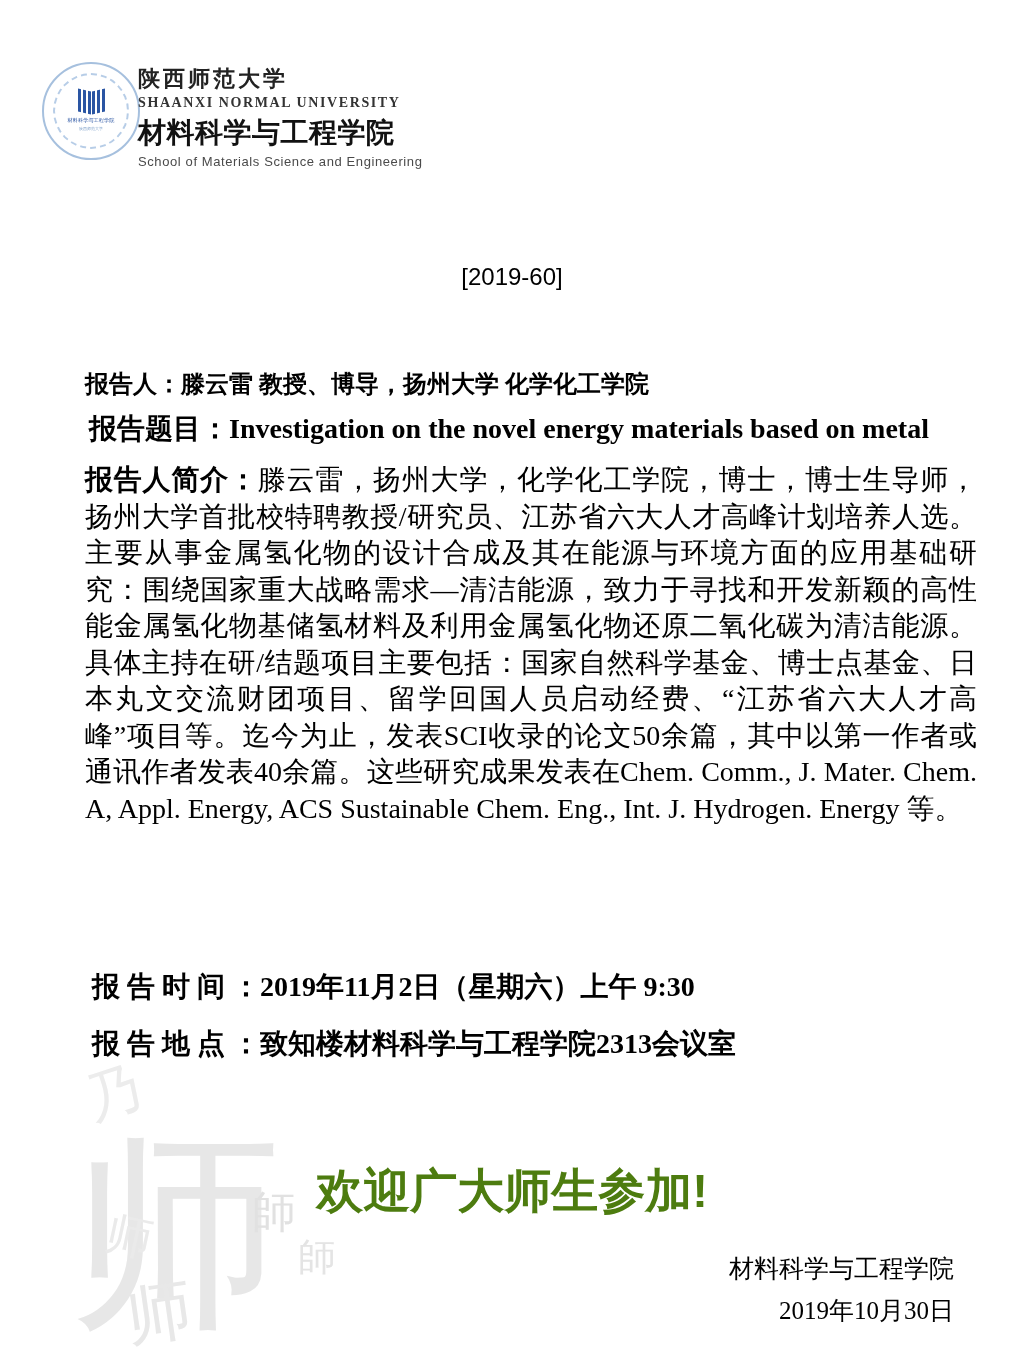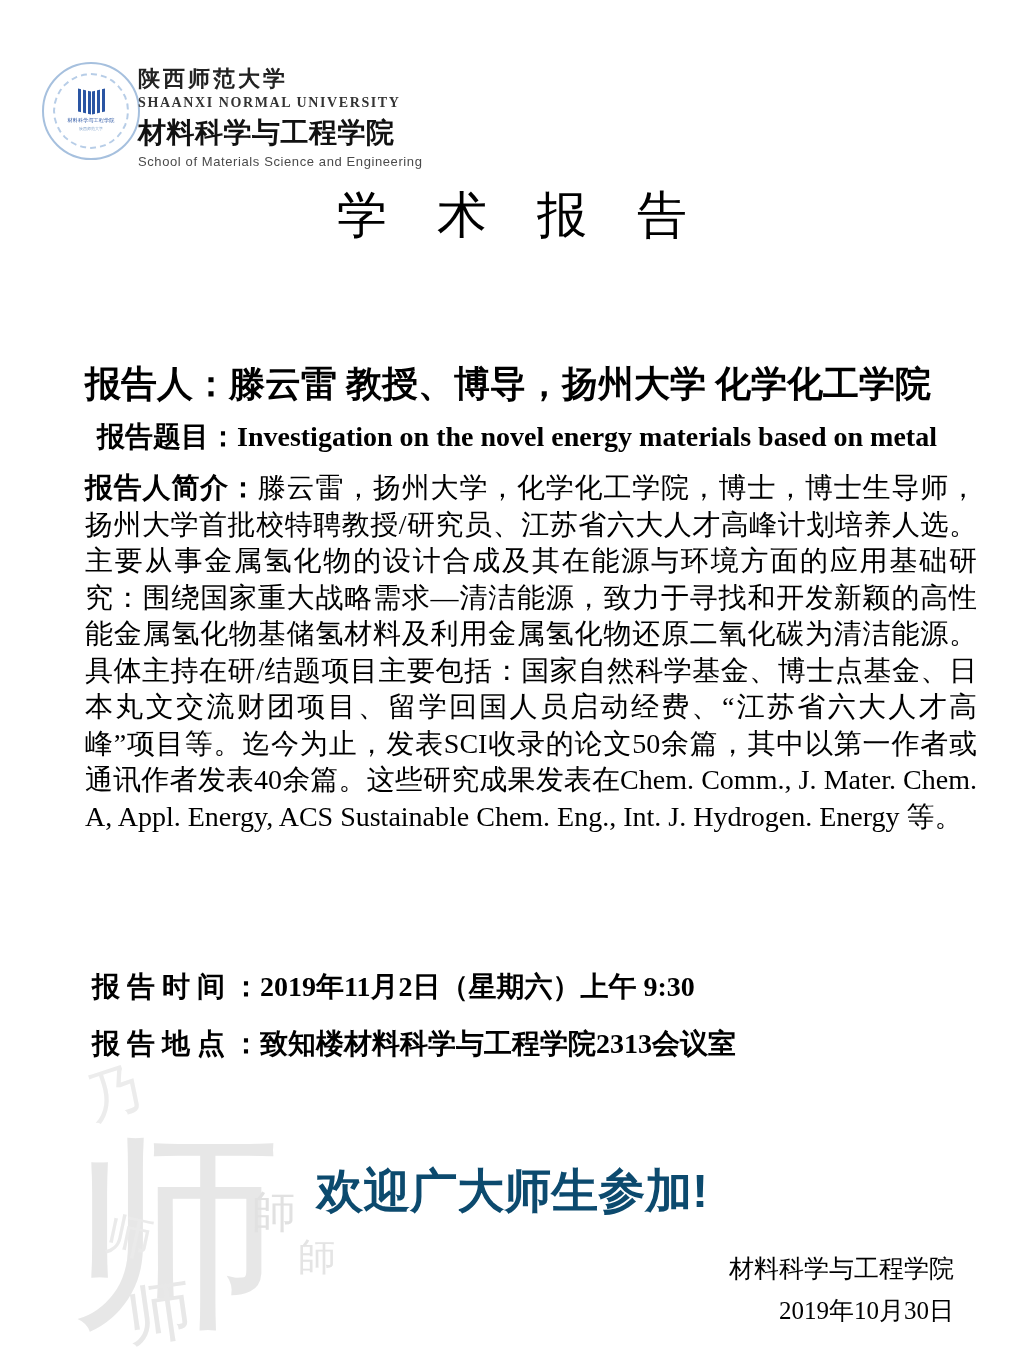--- a/index.html
+++ b/index.html
@@ -118,7 +118,6 @@
     </div>
   </div>
 
-  <h1 class="doc-title">学　术　报　告</h1>
 
   <div class="content">
     <p class="speaker-line"><span class="lbl">报告人：</span><span>滕云雷 教授、博导，扬州大学 化学化工学院</span></p>

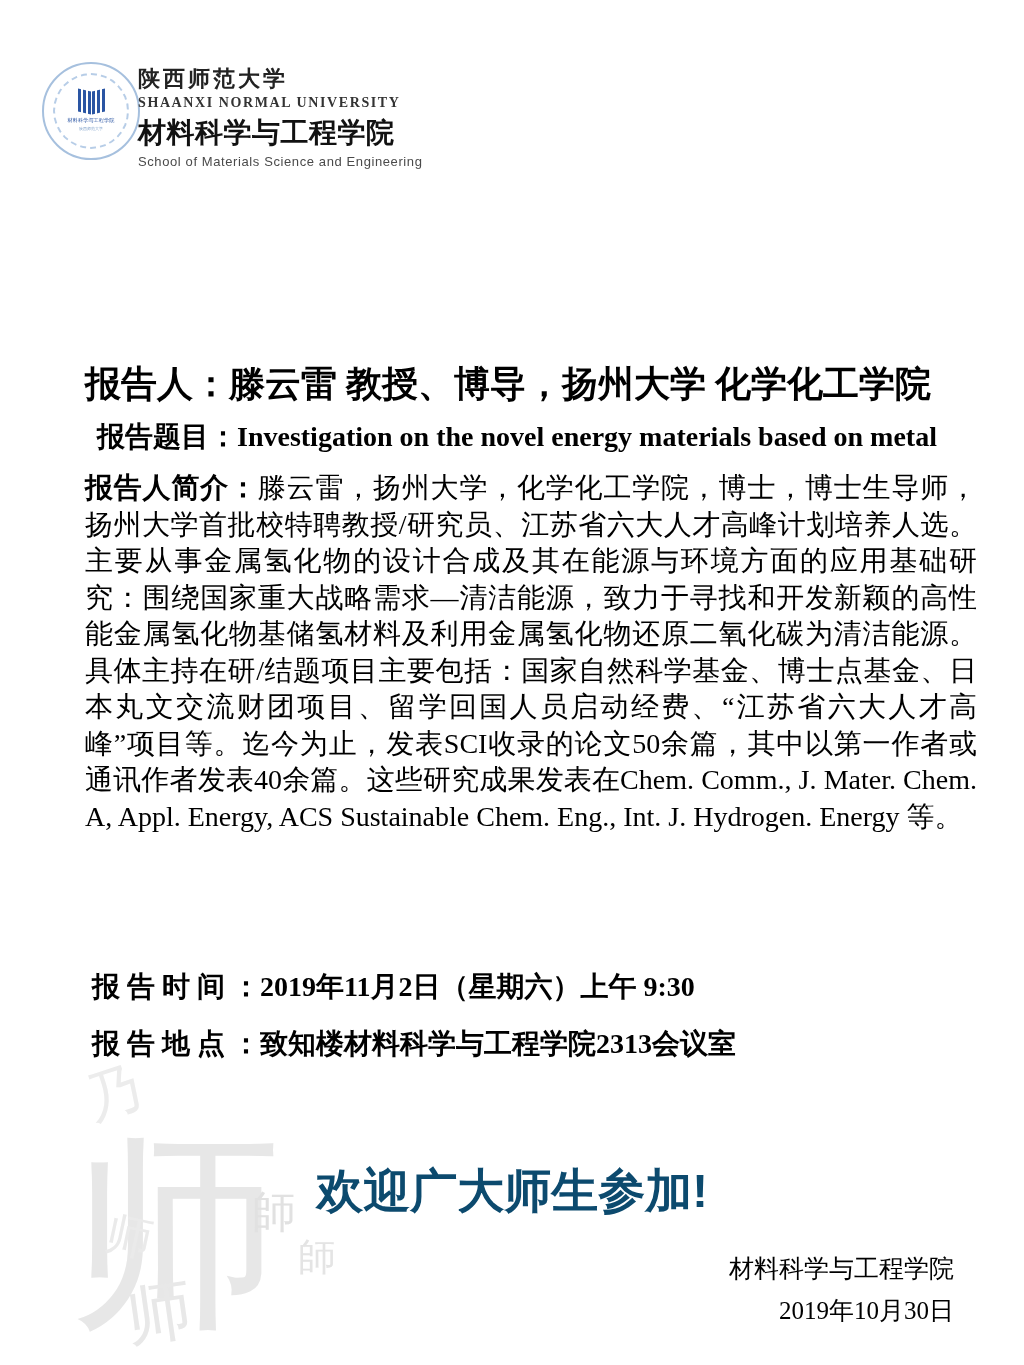--- a/index.html
+++ b/index.html
@@ -118,6 +118,7 @@
     </div>
   </div>
 
+  <div class="doc-number">[2019-60]</div>
 
   <div class="content">
     <p class="speaker-line"><span class="lbl">报告人：</span><span>滕云雷 教授、博导，扬州大学 化学化工学院</span></p>

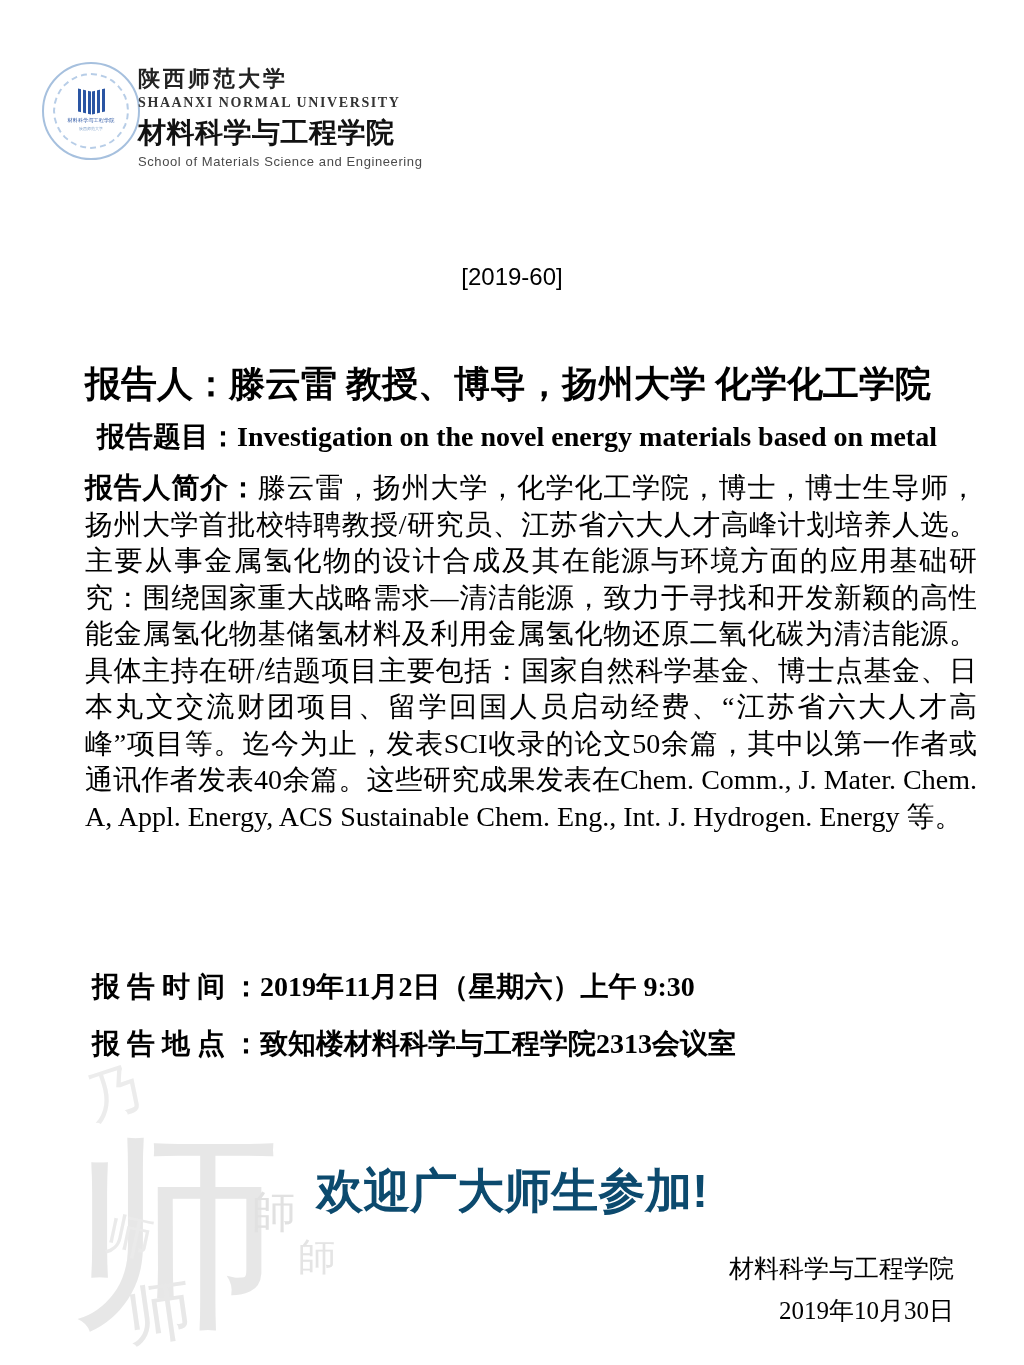--- a/index.html
+++ b/index.html
@@ -55,7 +55,7 @@
 
   
   .content { position: absolute; left: 85px; top: 364px; width: 892px; z-index: 2; }
-  .speaker-line { margin: 0; font-size: 36px; font-weight: bold; line-height: 40px; }
+  .speaker-line { margin: 0; font-size: 24px; font-weight: bold; line-height: 40px; }
   .topic-line { margin: 12px; font-size: 28px; font-weight: bold; line-height: 42px; }
   .topic-en { font-family: "Liberation Serif", serif; }
   .topic-line2 { display: block; margin-left: 143px; }

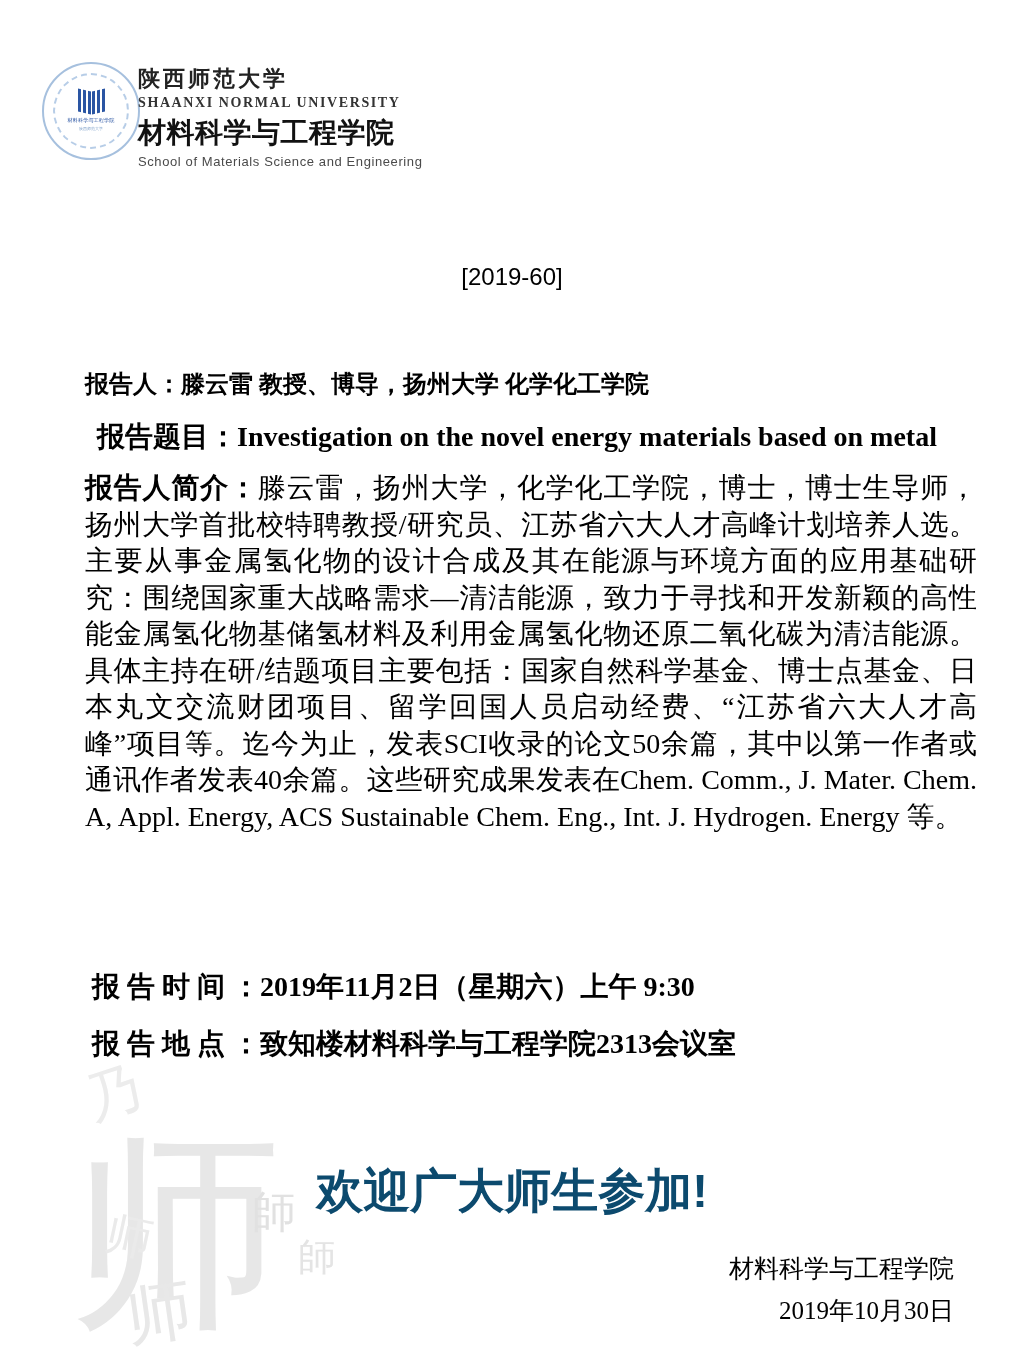--- a/index.html
+++ b/index.html
@@ -56,7 +56,7 @@
   
   .content { position: absolute; left: 85px; top: 364px; width: 892px; z-index: 2; }
   .speaker-line { margin: 0; font-size: 24px; font-weight: bold; line-height: 40px; }
-  .topic-line { margin: 12px; font-size: 28px; font-weight: bold; line-height: 42px; }
+  .topic-line { margin: 4px; font-size: 28px; font-weight: bold; line-height: 42px; }
   .topic-en { font-family: "Liberation Serif", serif; }
   .topic-line2 { display: block; margin-left: 143px; }
   .bio { margin: 12px 0 0 0; font-size: 28px; line-height: 36.5px; text-align: justify; }

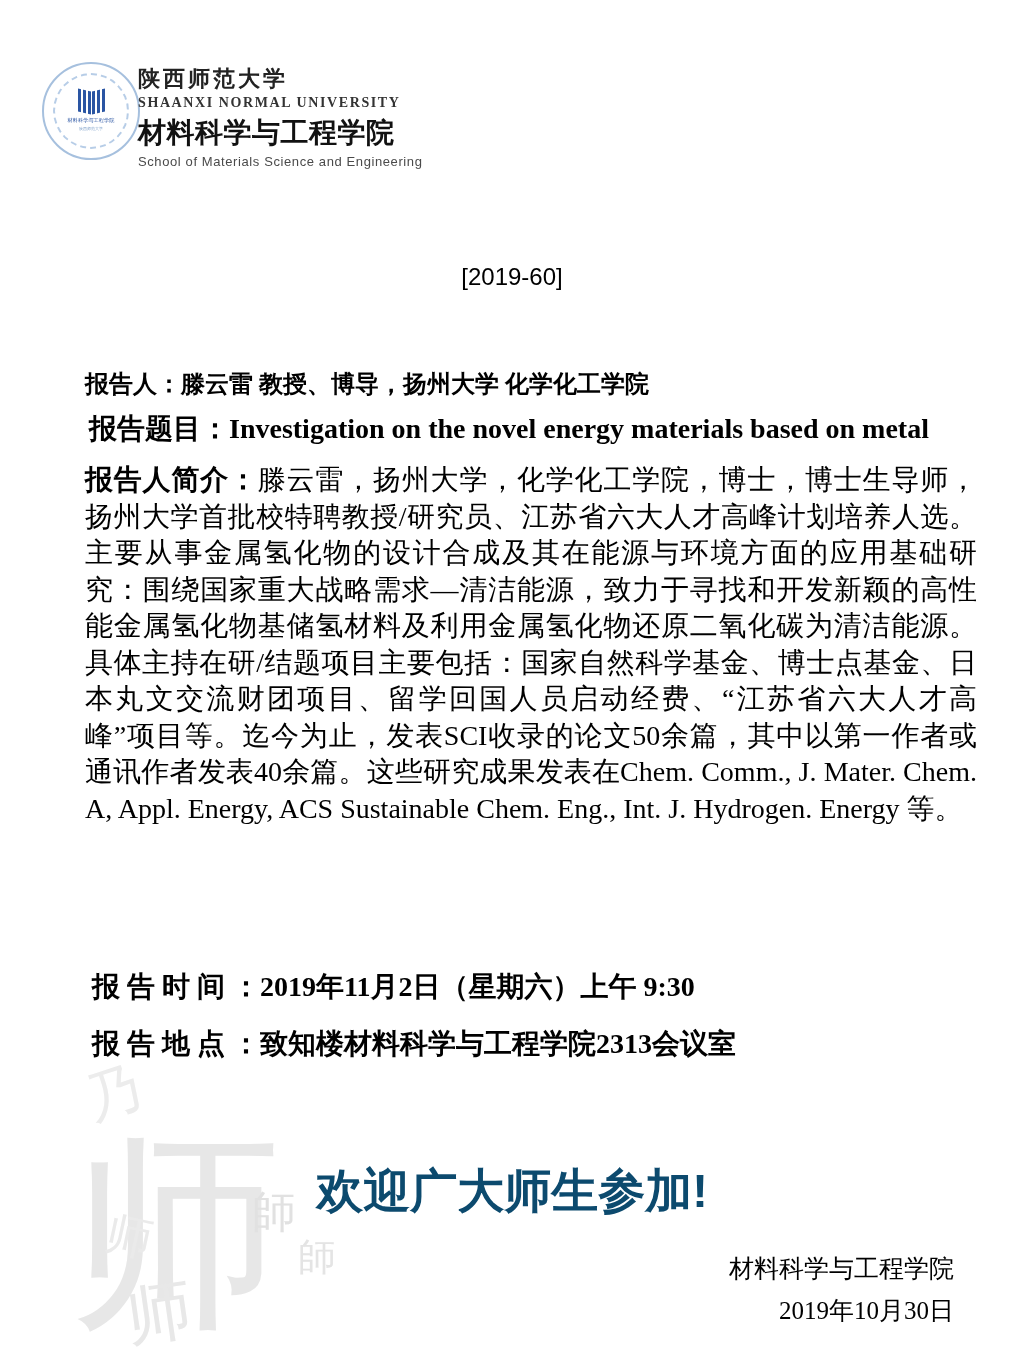--- a/index.html
+++ b/index.html
@@ -71,7 +71,7 @@
   .welcome {
     position: absolute; left: 0; top: 1160px; width: 1024px;
     text-align: center; font-size: 47px; font-weight: 600;
-    font-family: "Liberation Sans", sans-serif; color: #0c4a6e; z-index: 2;
+    font-family: "Liberation Sans", sans-serif; color: #4d7c0f; z-index: 2;
   }
   .signature { position: absolute; right: 70px; top: 1248px; text-align: right; z-index: 2; }
   .signature div { font-size: 25px; line-height: 42px; color: #000; }

